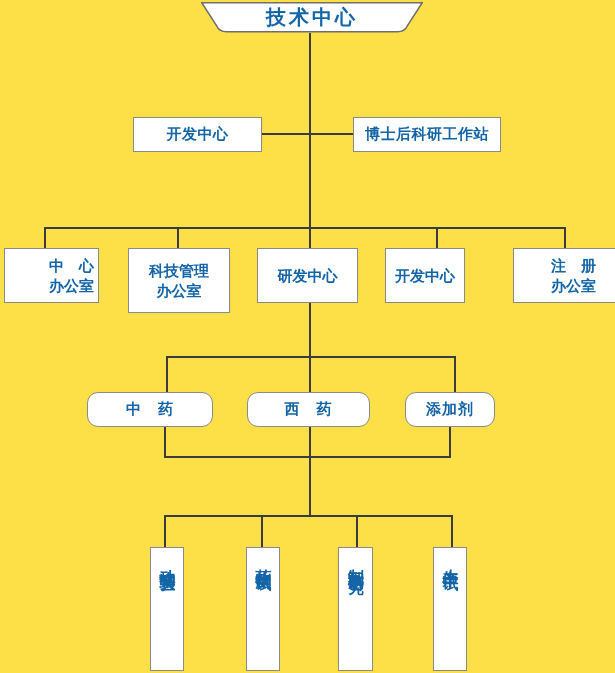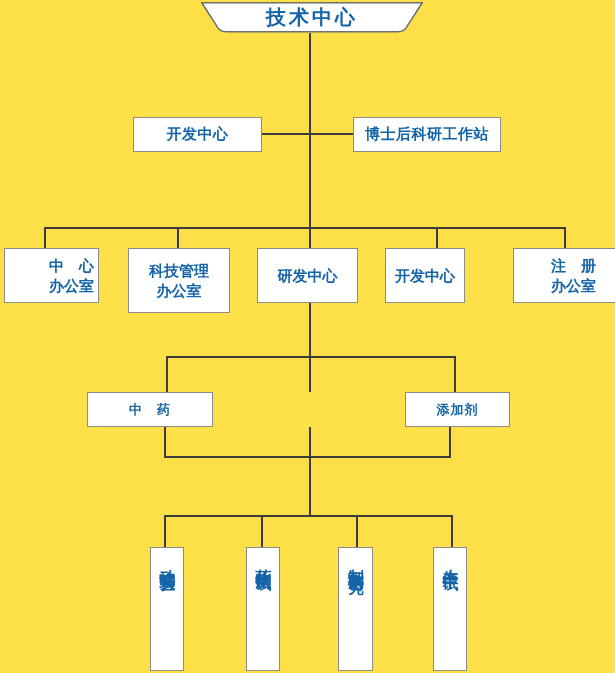--- a/index.html
+++ b/index.html
@@ -17,7 +17,7 @@
   .node .l { white-space:pre; }
   .lvl2 { font-size:15px; letter-spacing:0.5px; }
   .lvl3 { font-size:15px; line-height:20px; }
-  .lvl4 { font-size:13px; letter-spacing:1px; }
+  .lvl4 { font-size:15px; letter-spacing:1px;border-radius:11px; }
   .lvl5 { justify-content:flex-start; padding-top:8px; }
   .lvl5 .l {
     writing-mode:vertical-rl; text-orientation:upright;

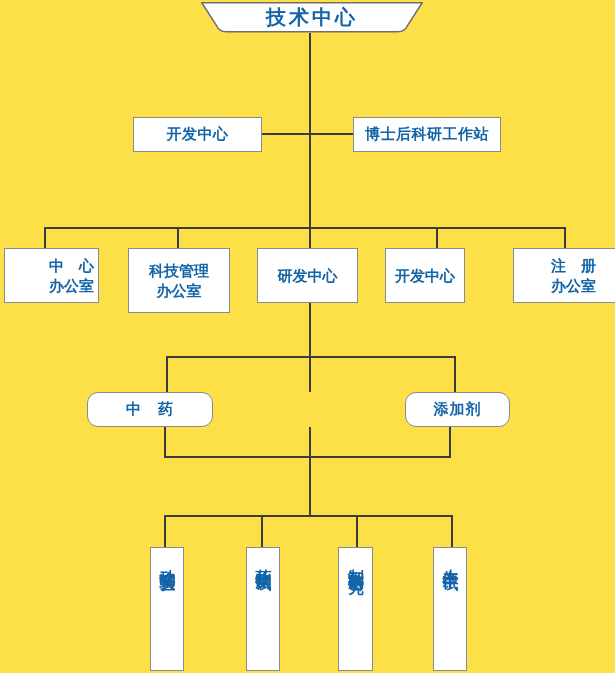--- a/index.html
+++ b/index.html
@@ -97,6 +97,9 @@
   <div class="node lvl4" style="left:87px; top:392px; width:126px; height:35px;">
     <span class="l">中　药</span>
   </div>
+  <div class="node lvl4" style="left:247px; top:392px; width:123px; height:35px;">
+    <span class="l">西　药</span>
+  </div>
   <div class="node lvl4" style="left:405px; top:392px; width:105px; height:35px;">
     <span class="l">添加剂</span>
   </div>

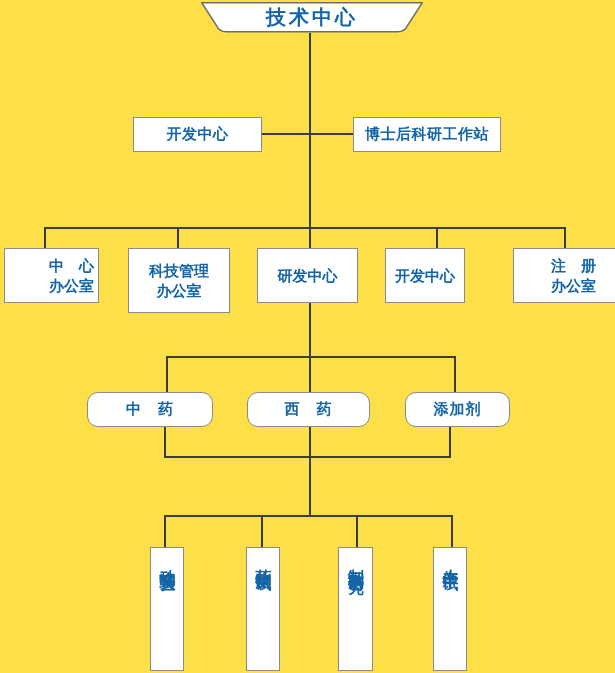--- a/index.html
+++ b/index.html
@@ -100,7 +100,7 @@
   <div class="node lvl4" style="left:247px; top:392px; width:123px; height:35px;">
     <span class="l">西　药</span>
   </div>
-  <div class="node lvl4" style="left:405px; top:392px; width:105px; height:35px;">
+  <div class="node lvl4" style="left:405px; top:392px; width:90px; height:35px;">
     <span class="l">添加剂</span>
   </div>
 

